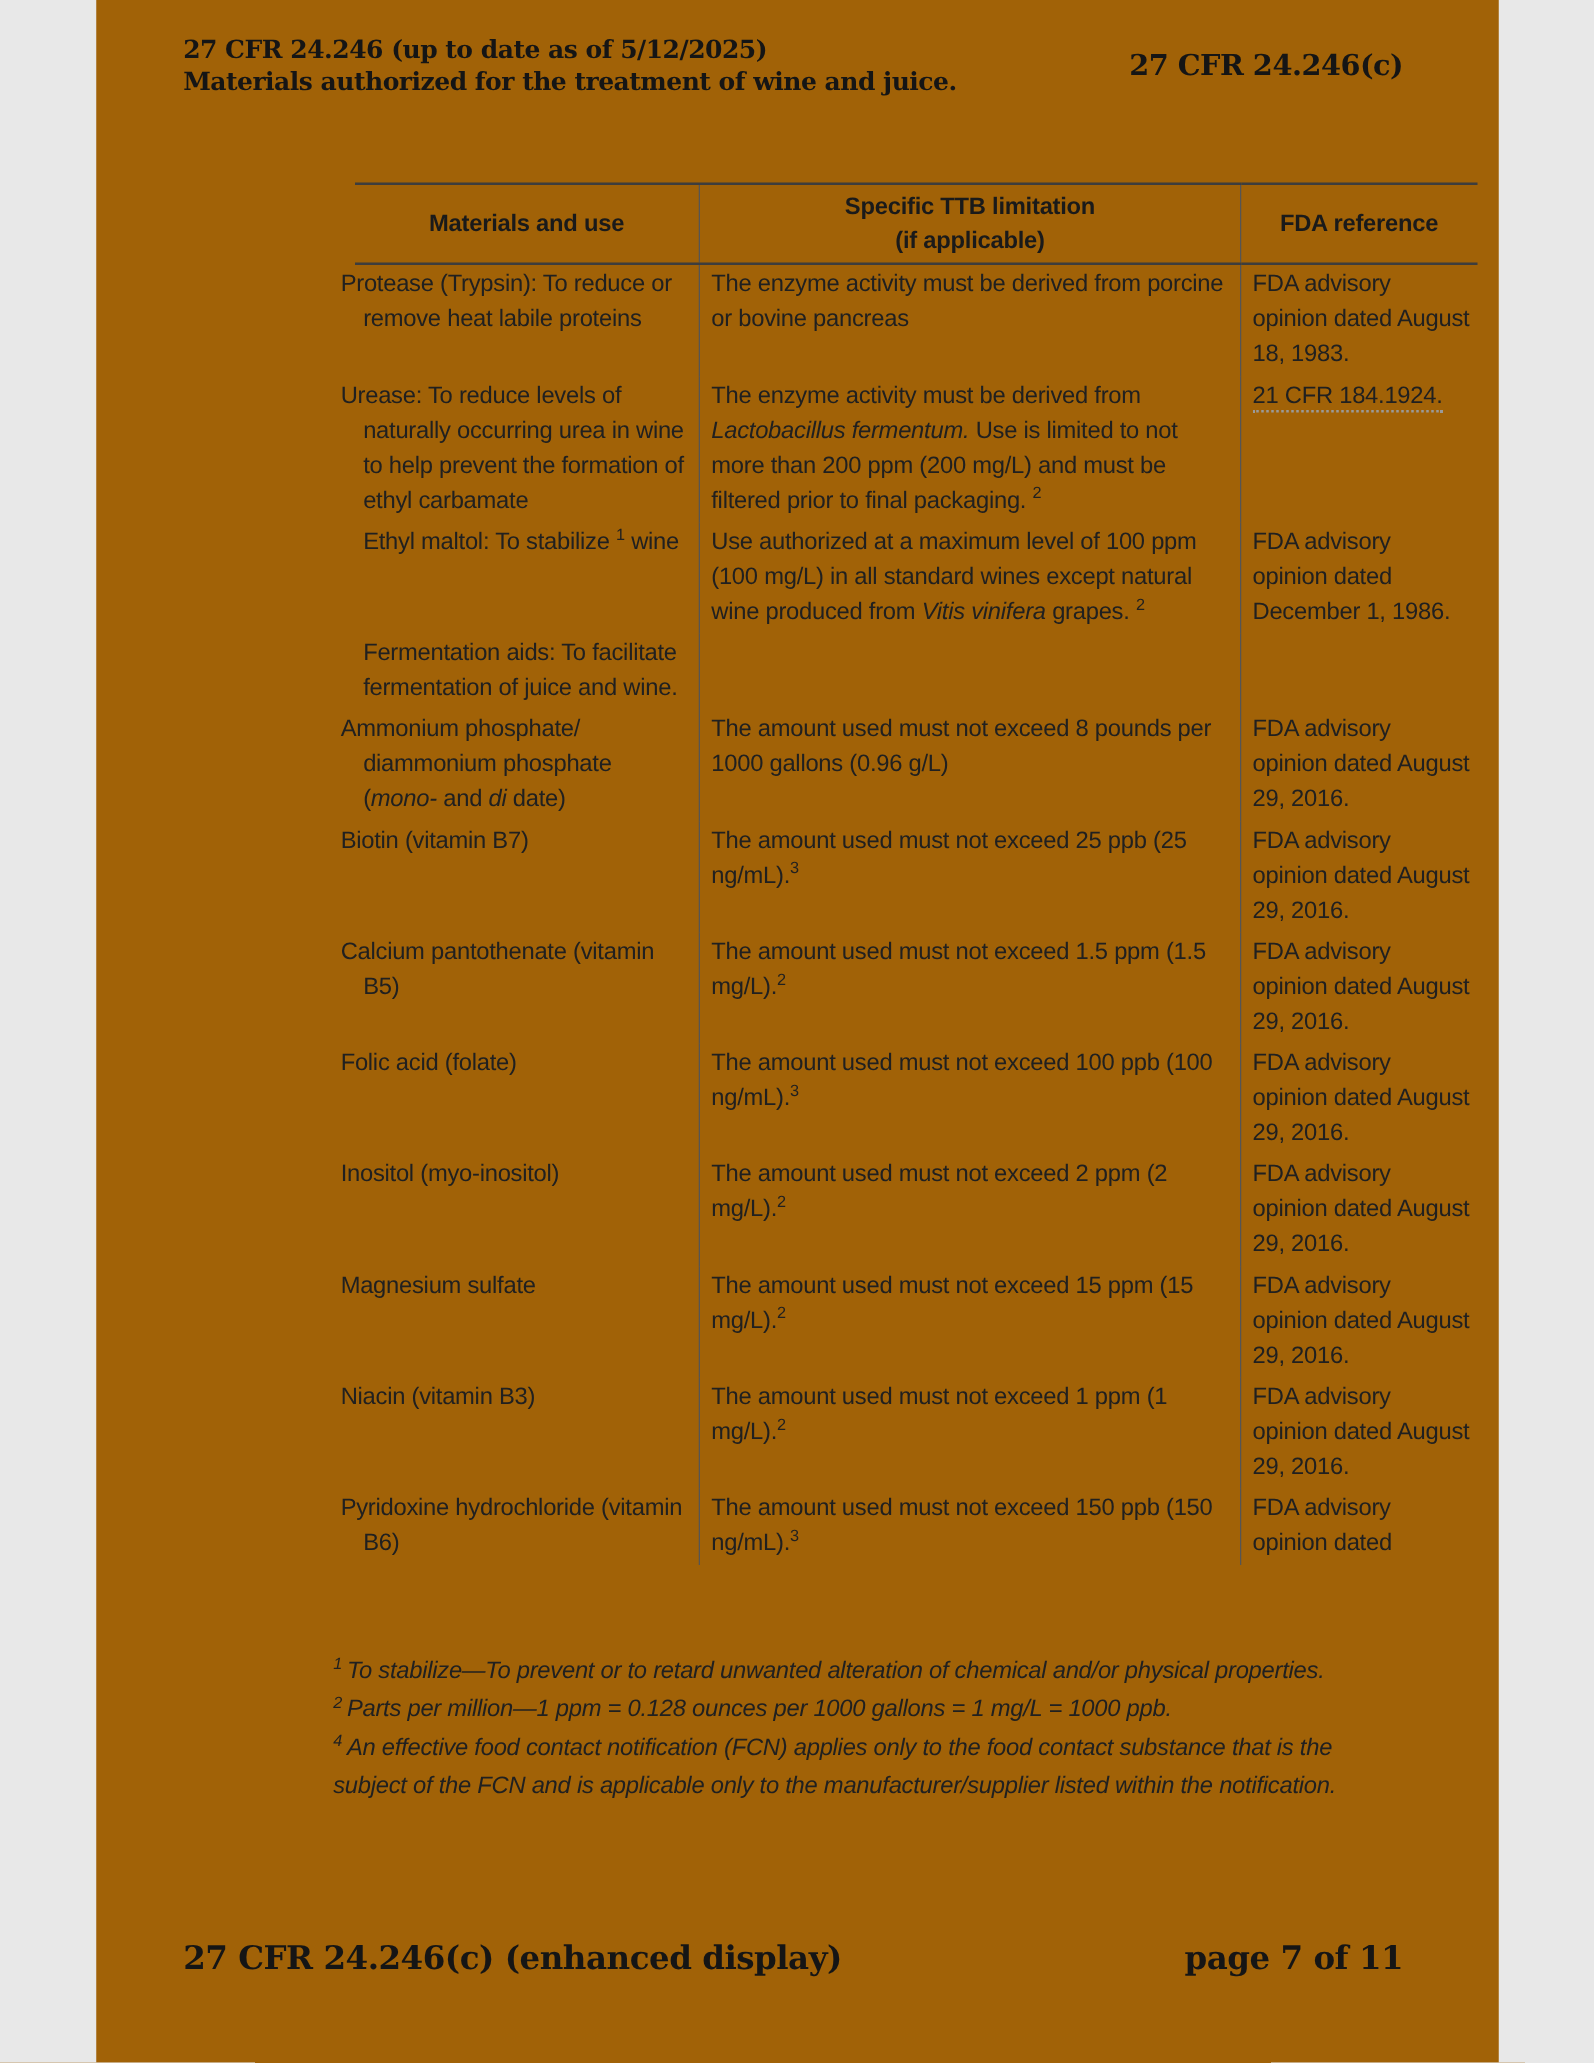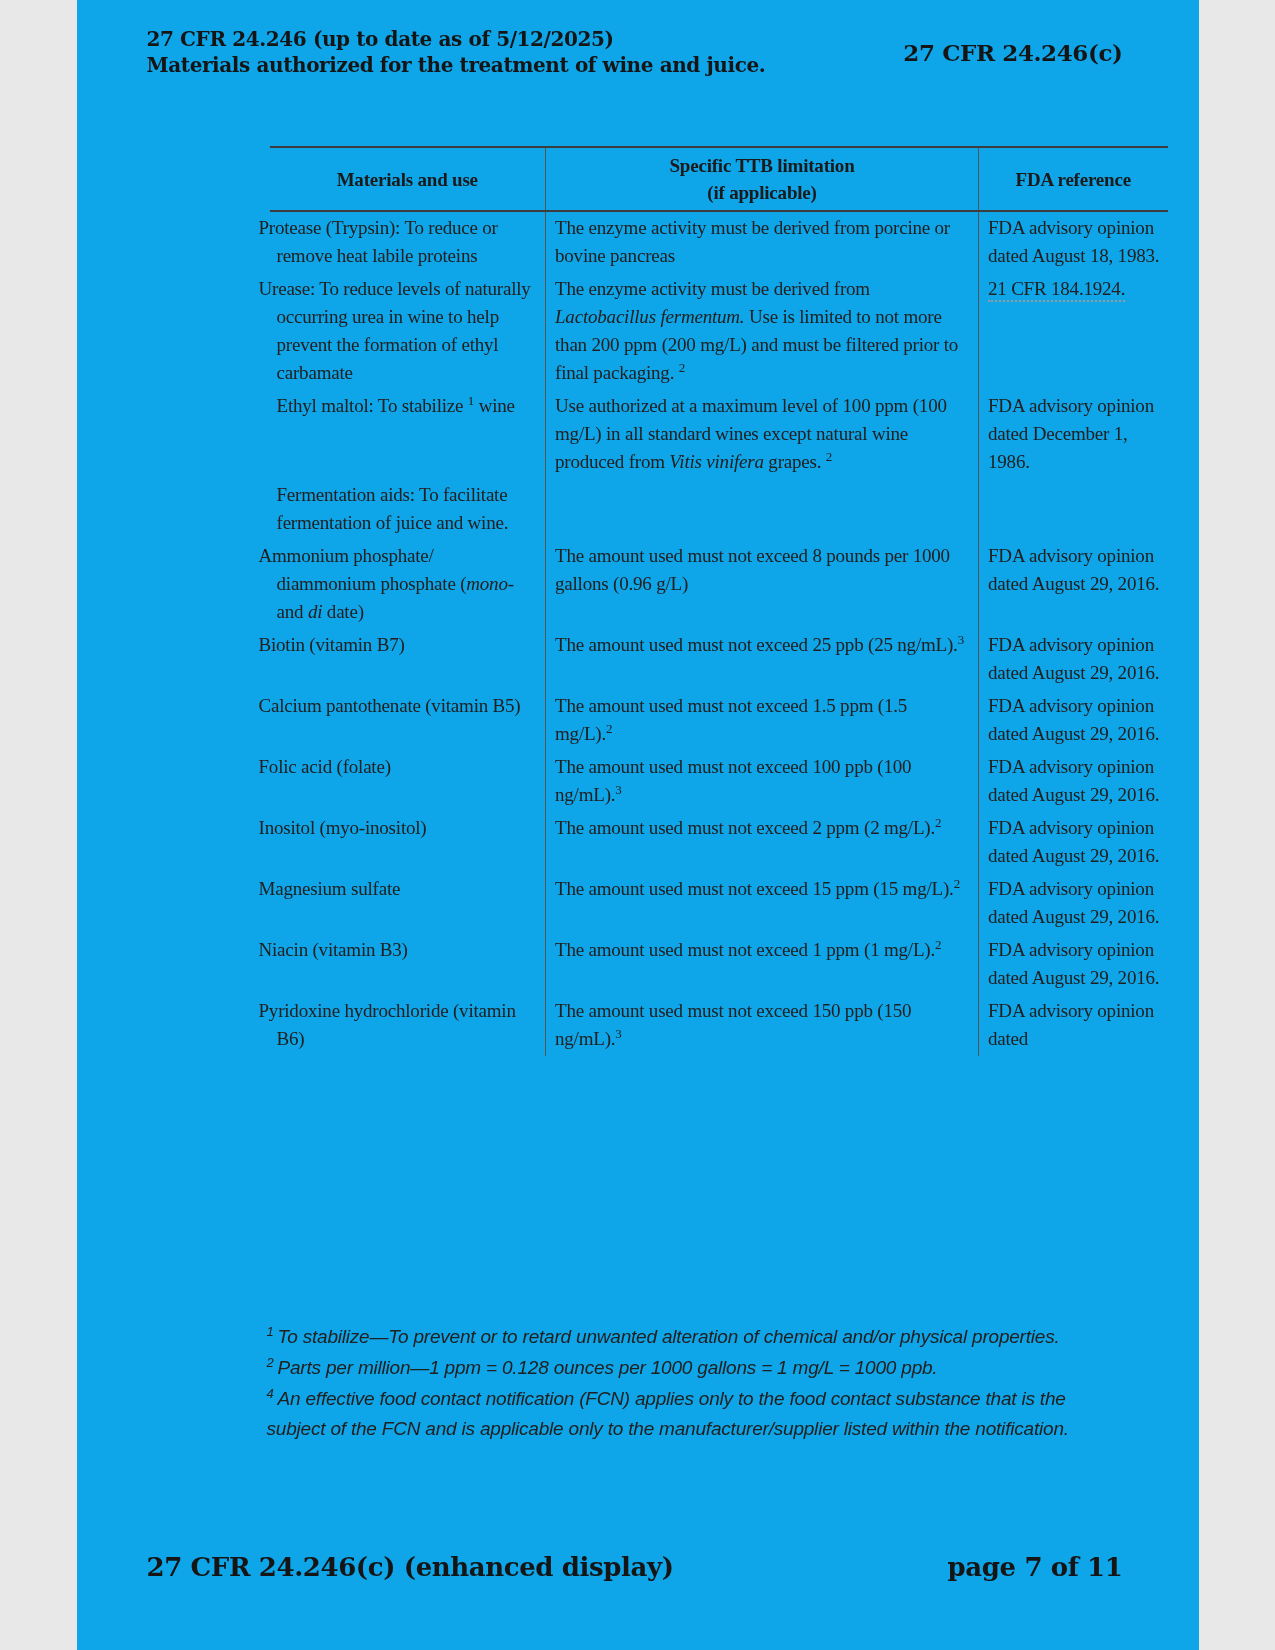--- a/index.html
+++ b/index.html
@@ -7,7 +7,7 @@
     position:relative;
     width:1122px; height:1650px;
     margin:0 auto;
-    background:#0ea5e9;
+    background:#a16207;
     overflow:hidden;
     color:#1f1f1f;
   }

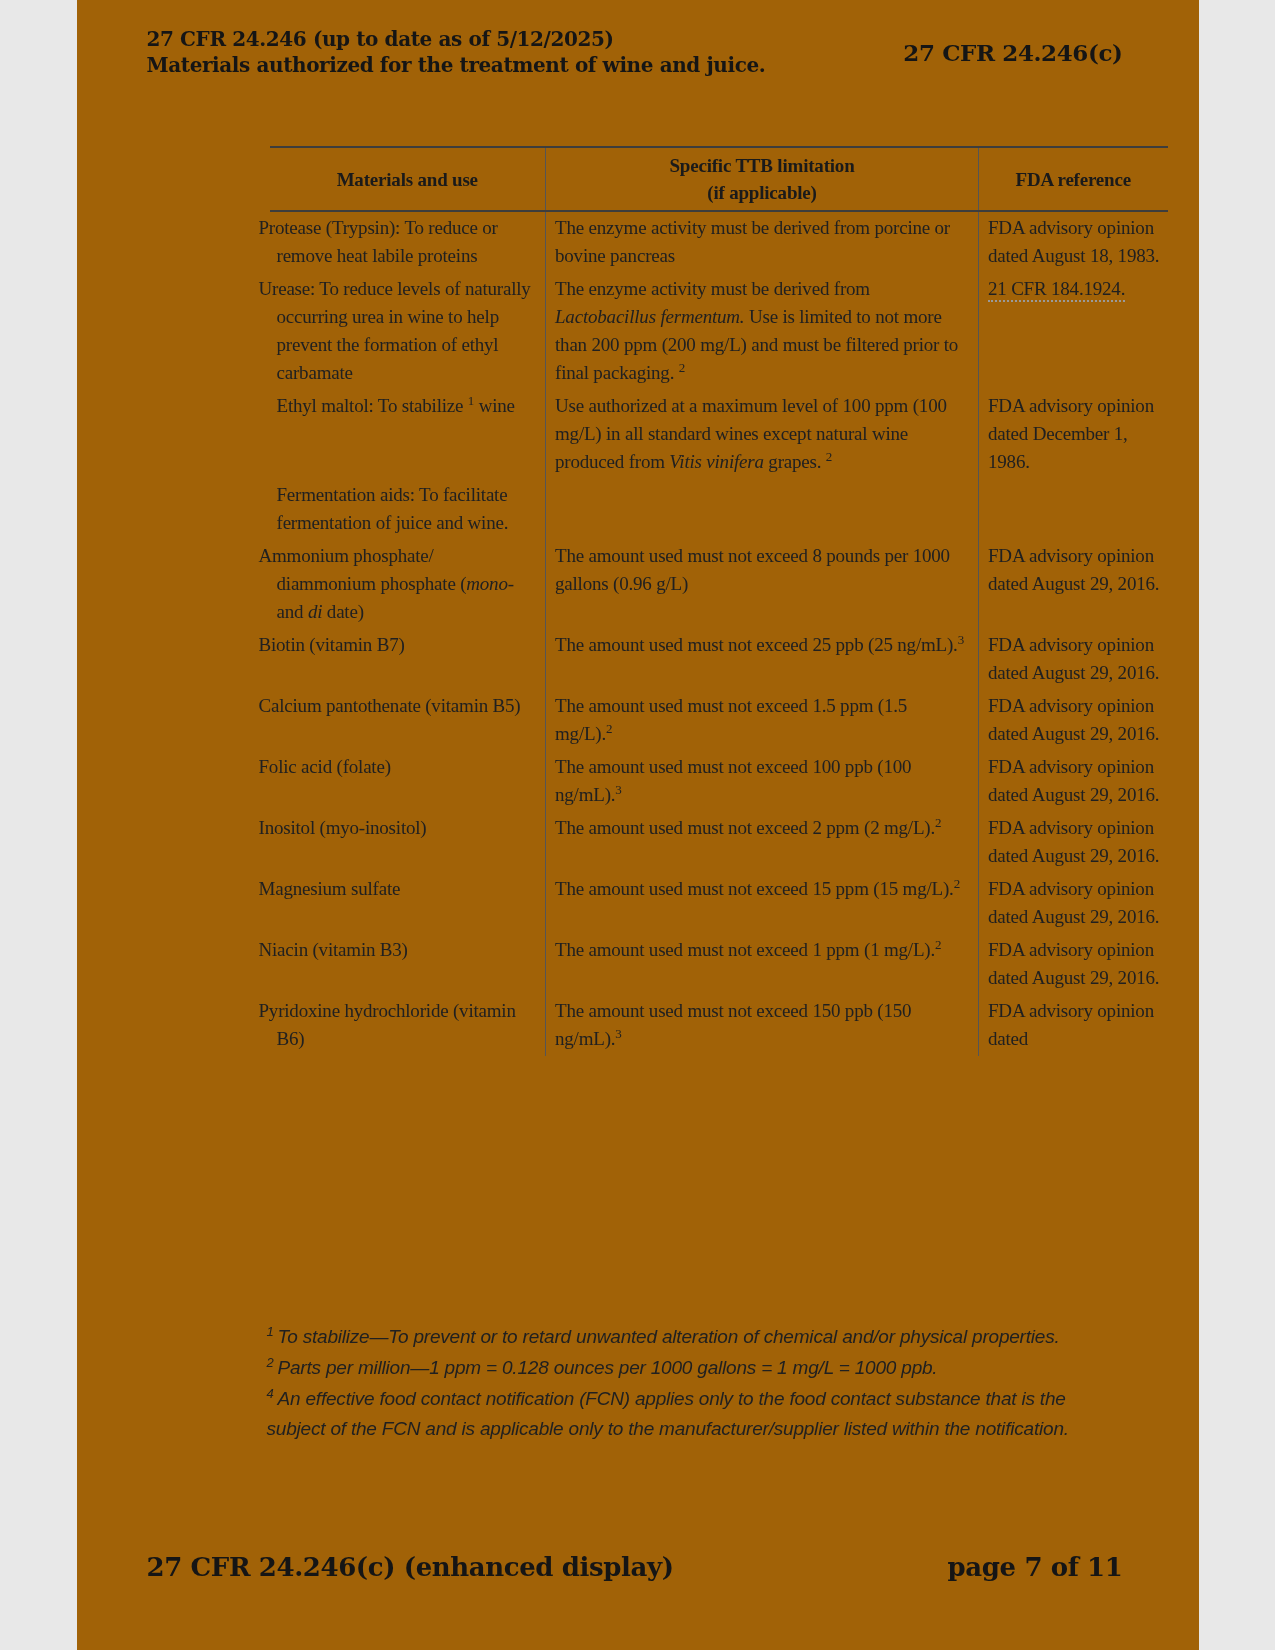--- a/index.html
+++ b/index.html
@@ -30,10 +30,10 @@
   }
   
   .reg-table {
-    position:absolute; top:146px; left:193px;
+    position:absolute; top:146px; left:207px;
     border-collapse:collapse; table-layout:fixed;
     width:898px;
-    font-family:Liberation Serif, serif;
+    font-family:Liberation Sans, sans-serif;
     font-size:19px; line-height:28px; color:#202020;
     letter-spacing:-0.2px;
   }

